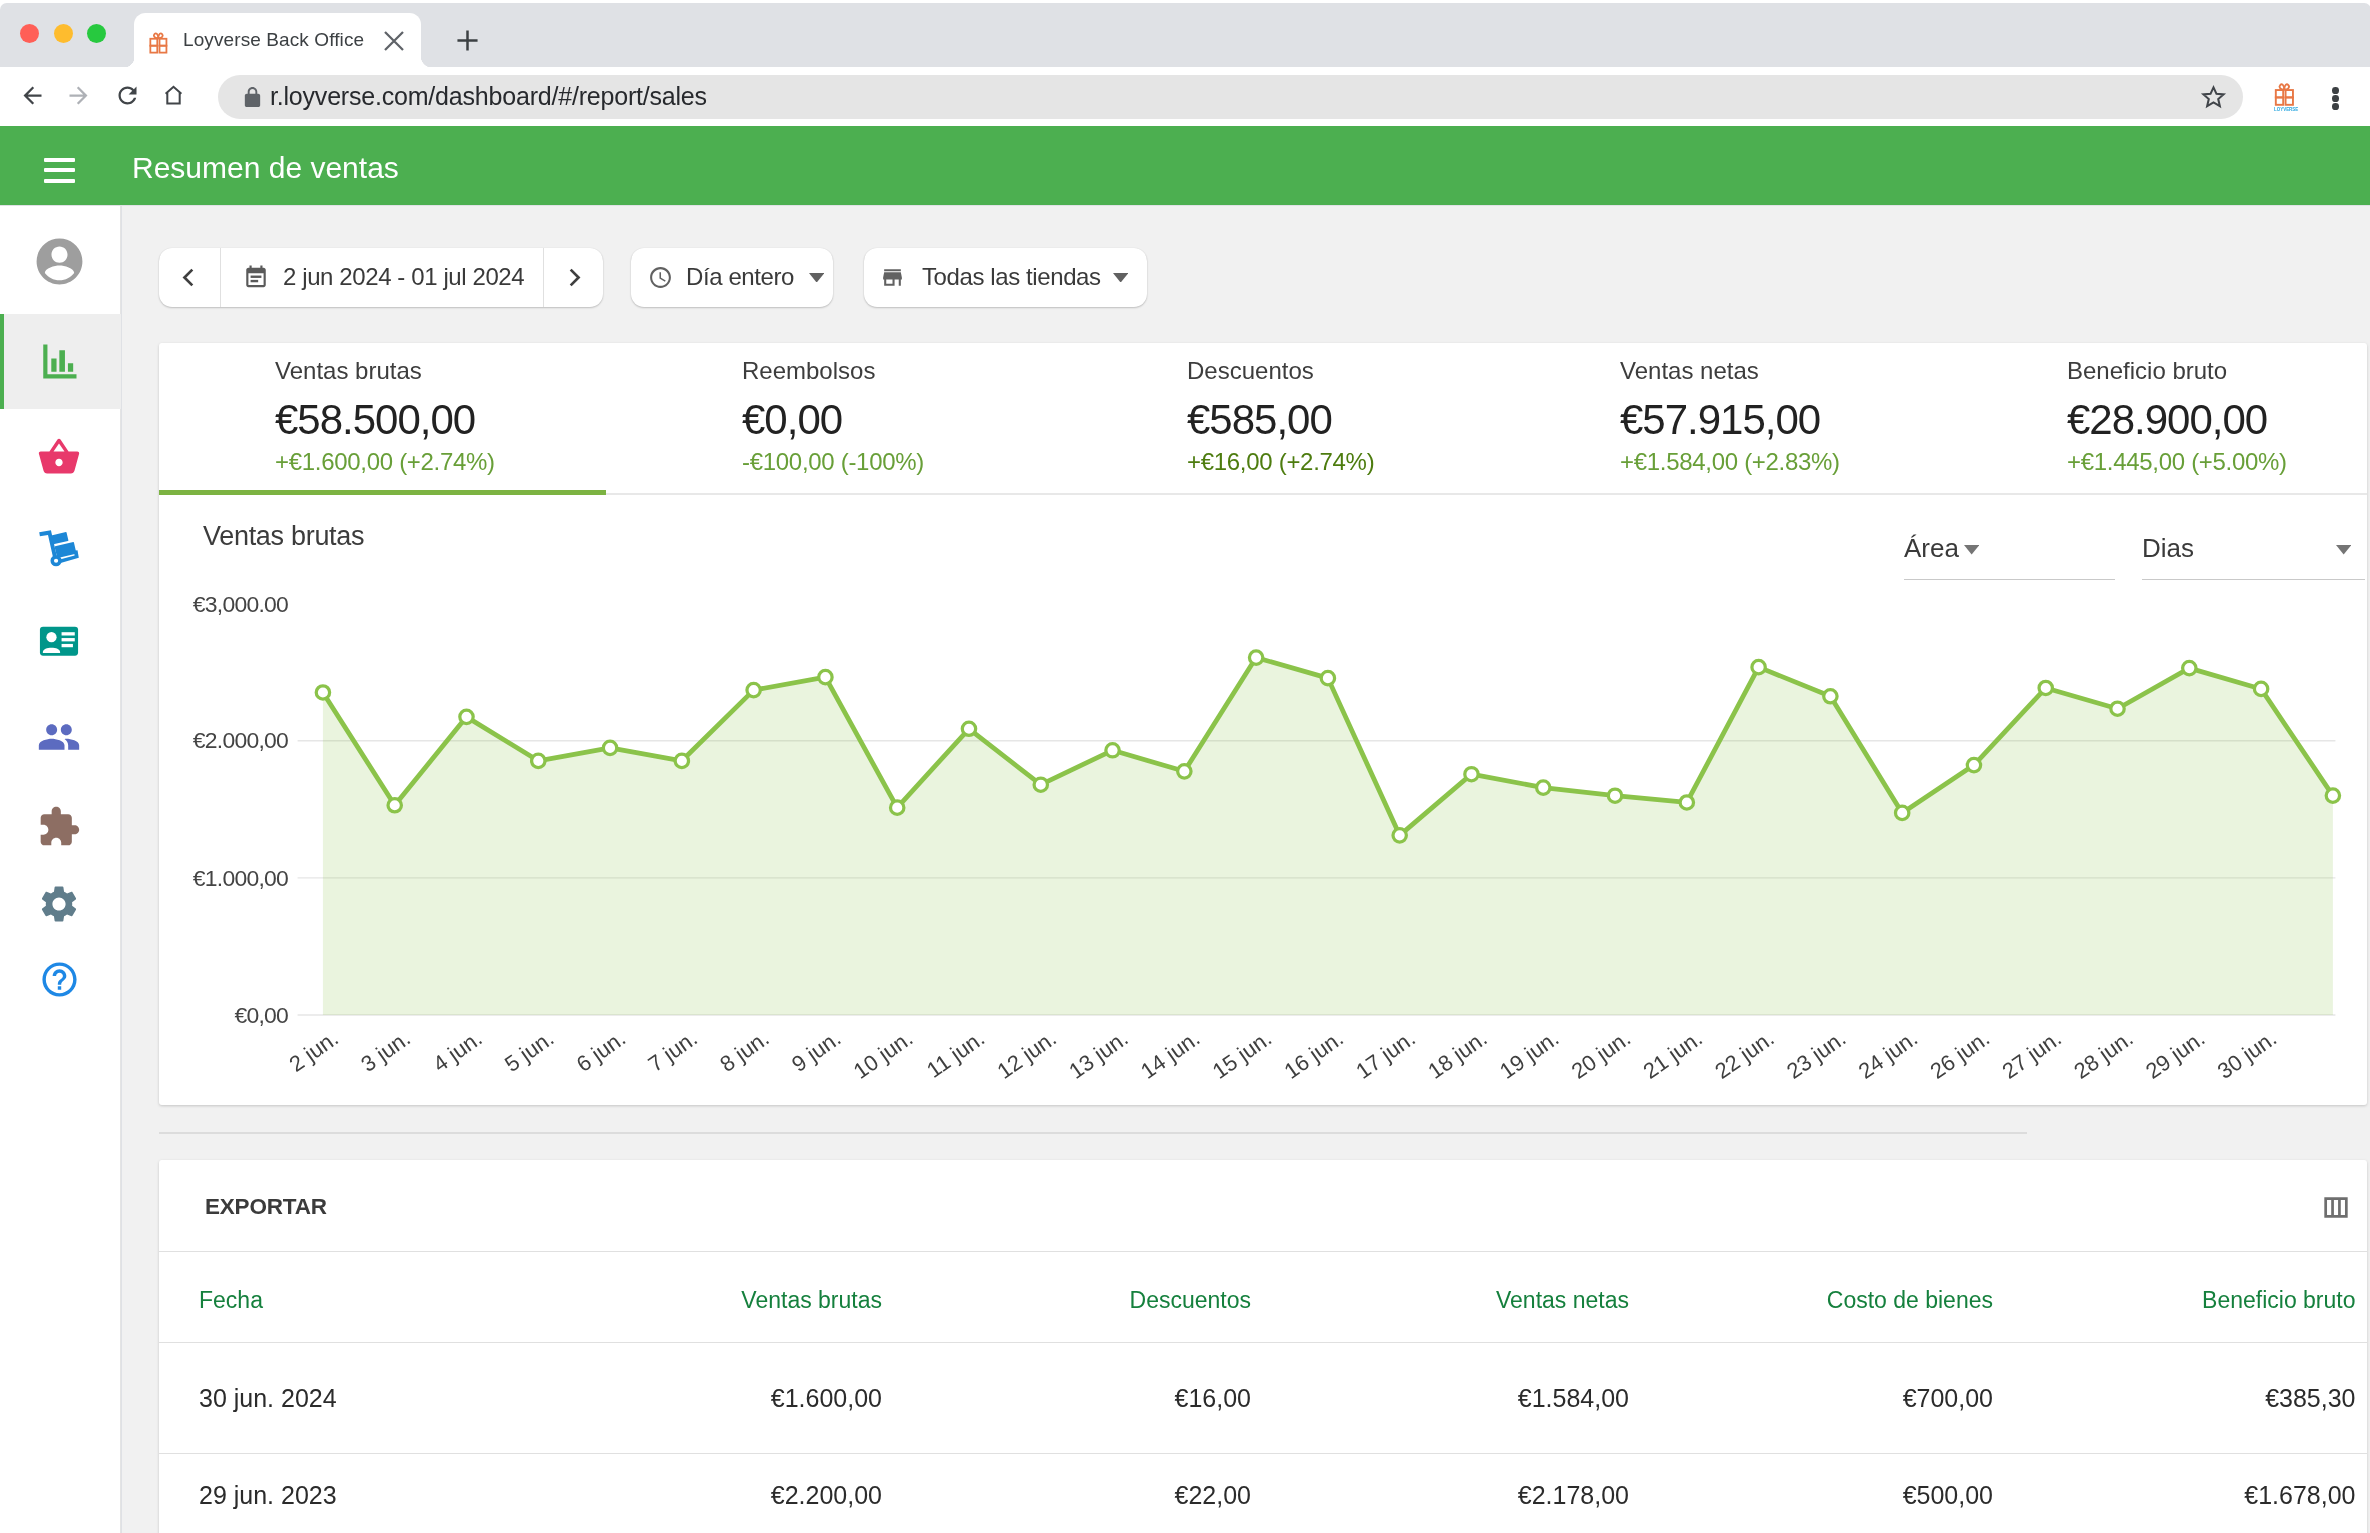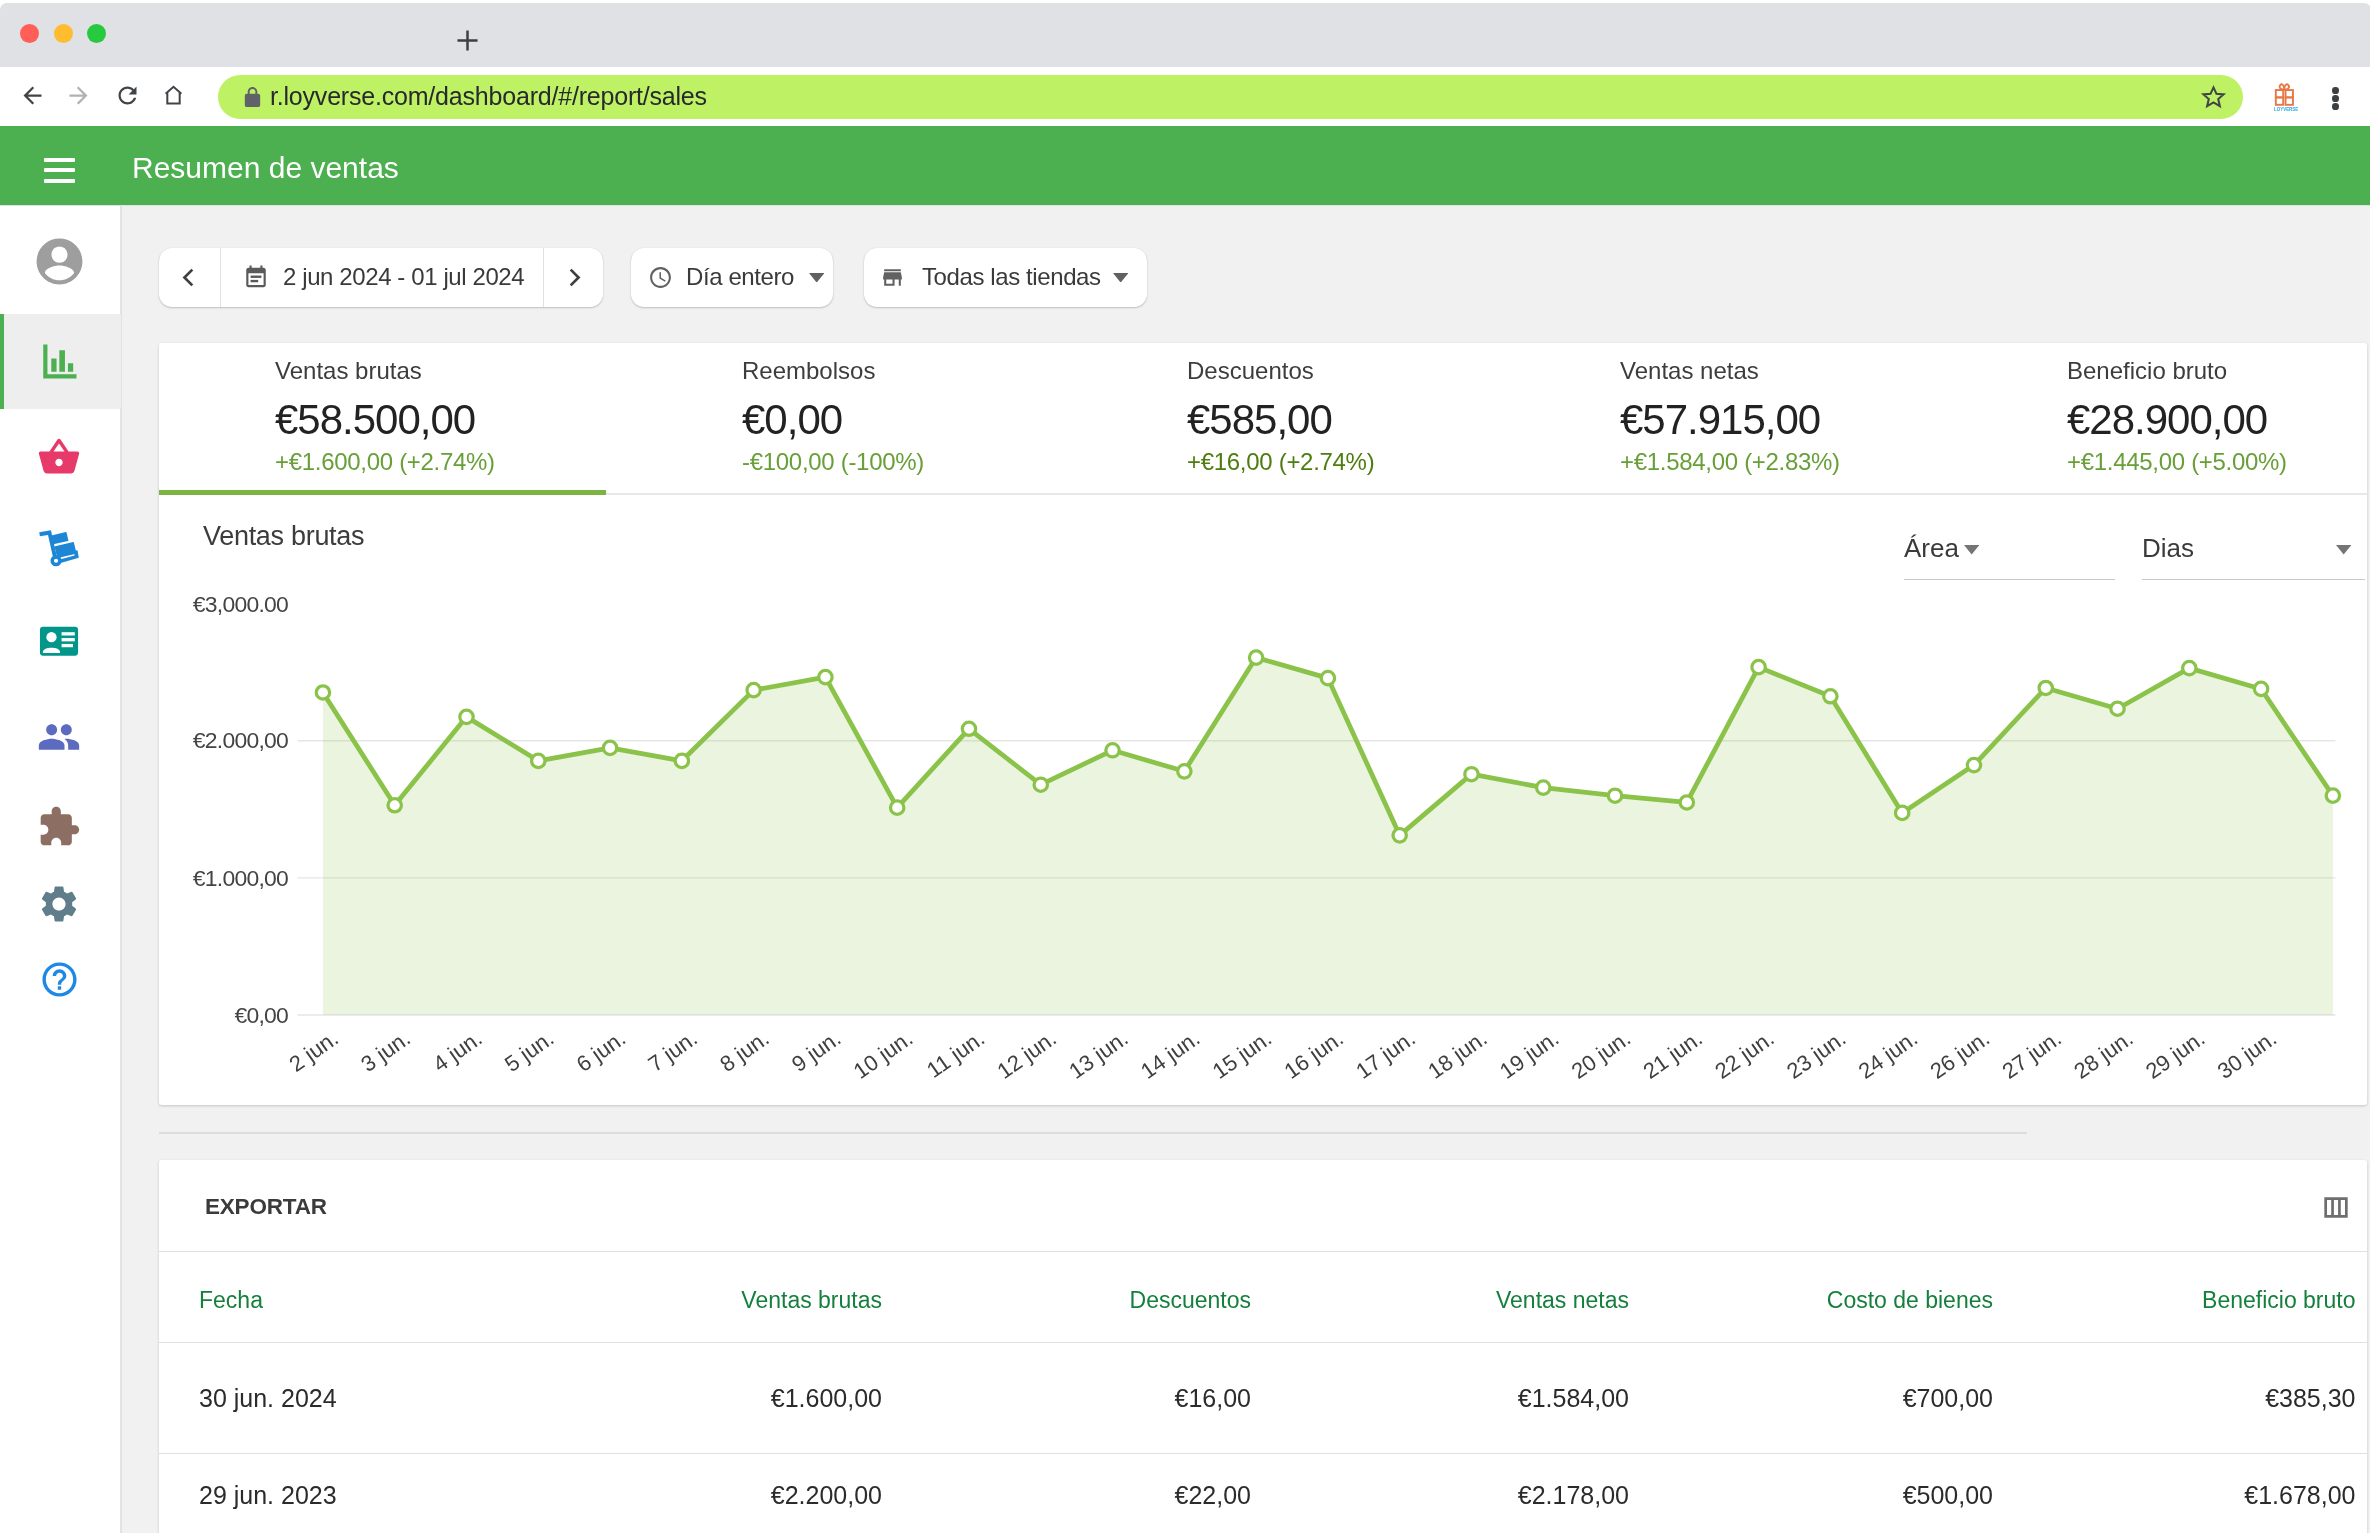--- a/index.html
+++ b/index.html
@@ -42,6 +42,22 @@
   <div class="tl" style="left:20px; background:#ff5f57;"></div>
   <div class="tl" style="left:54px; background:#febc2e;"></div>
   <div class="tl" style="left:87px; background:#27c93f;"></div>
+  <div id="tab">
+    <svg style="position:absolute;left:15.3px;top:16.3px" width="19" height="24" viewBox="0 0 17 21">
+      <g fill="none" stroke="#e87845" stroke-width="1.6">
+        <rect x="1.2" y="7.6" width="6.2" height="6.2"></rect>
+        <rect x="9.4" y="7.6" width="6.2" height="6.2"></rect>
+        <rect x="1.2" y="13.8" width="6.2" height="6.2"></rect>
+        <rect x="9.4" y="13.8" width="6.2" height="6.2"></rect>
+        <path d="M8.3 7.2 C4.5 7.2 3.6 4.8 4.9 3.4 C6.2 2 8.3 3.2 8.3 7.2 Z"></path>
+        <path d="M8.3 7.2 C12.1 7.2 13 4.8 11.7 3.4 C10.4 2 8.3 3.2 8.3 7.2 Z"></path>
+      </g>
+    </svg>
+    <span id="tabtitle">Loyverse Back Office</span>
+    <svg style="position:absolute;left:248px;top:15.3px" width="24" height="24" viewBox="0 0 20 20">
+        <path d="M2.5 2.5 L17.5 17.5 M17.5 2.5 L2.5 17.5" stroke="#5f6368" stroke-width="1.9" fill="none"></path>
+      </svg>
+  </div>
   <svg style="position:absolute;left:456px;top:26px" width="23" height="23" viewBox="0 0 24 24">
       <path d="M12 1.5 V22.5 M1.5 12 H22.5" stroke="#3c4043" stroke-width="2.6" fill="none"></path>
     </svg>

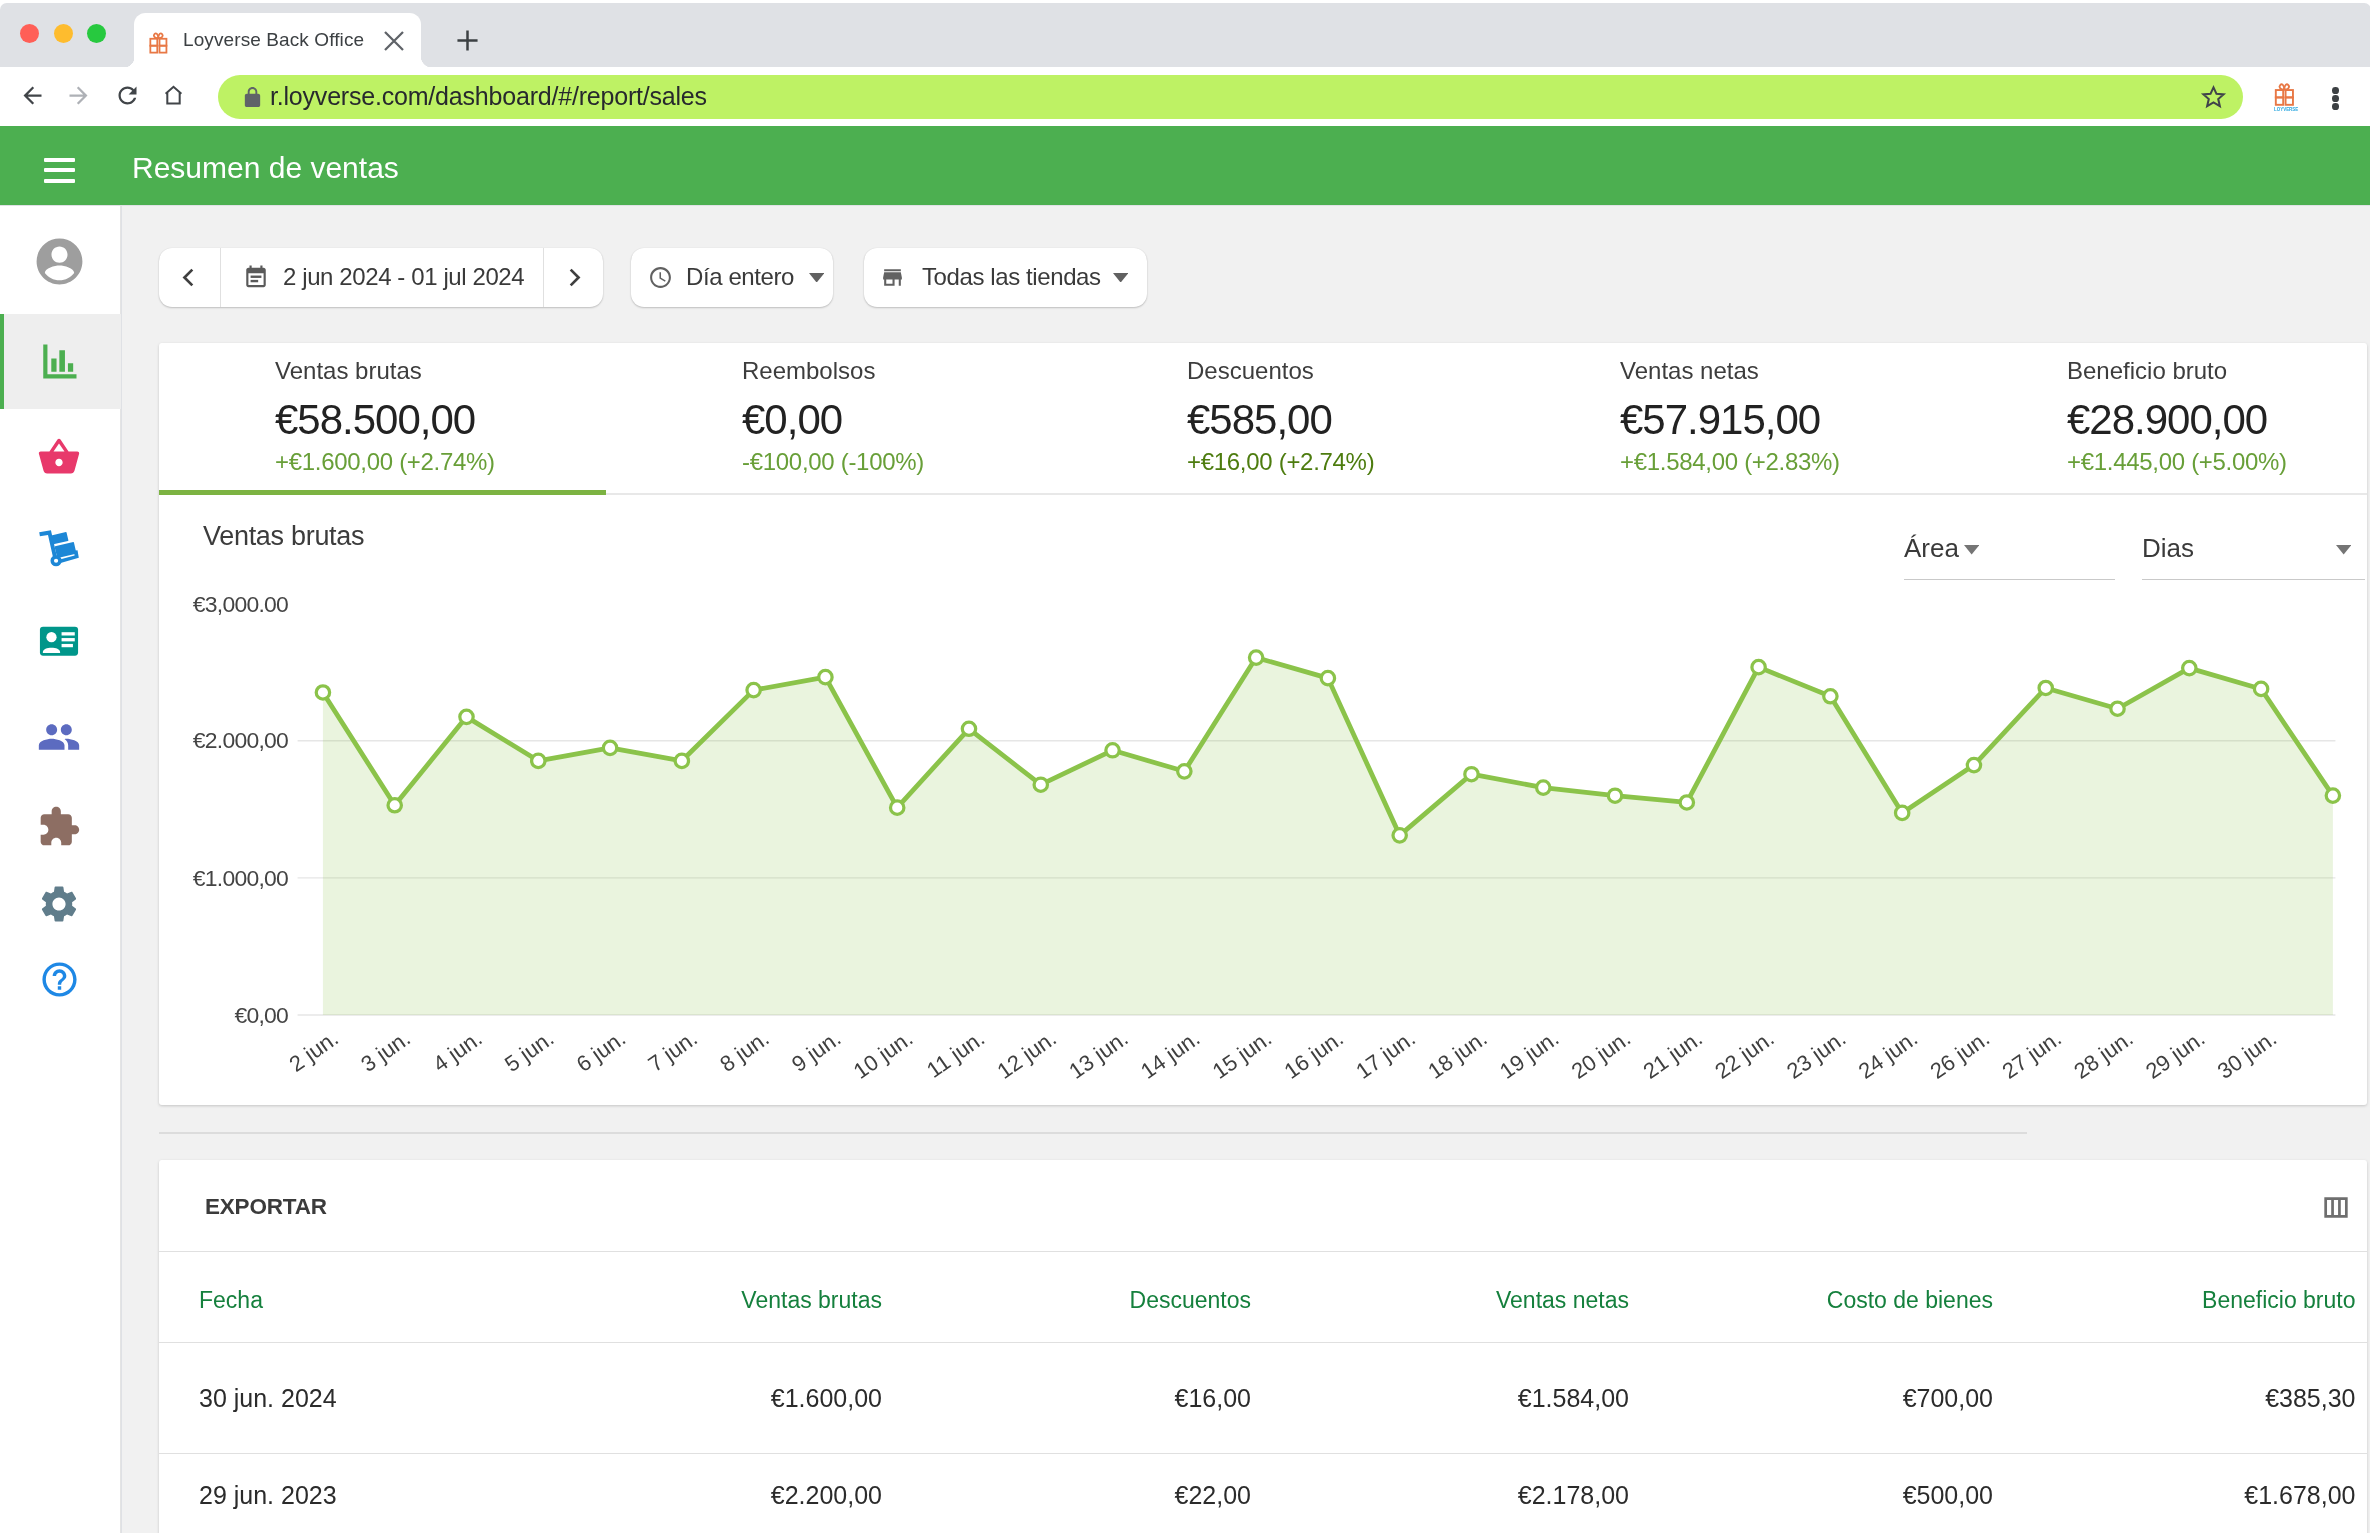--- a/index.html
+++ b/index.html
@@ -14,7 +14,7 @@
   #tabtitle { position:absolute; left:49px; top:15.3px; font-size:19px; color:#3c4043; letter-spacing:0.1px; }
   
   #toolbar { position:absolute; top:64px; left:0; width:2371px; height:59px; background:#fff; }
-  #omni { position:absolute; left:218px; top:8.6px; width:2025px; height:44px; border-radius:22px; background:#bef264; }
+  #omni { position:absolute; left:218px; top:8.6px; width:2025px; height:44px; border-radius:22px; background:#e5e5e5; }
   #url { position:absolute; left:52px; top:6.7px; font-size:25px; color:#27292d; letter-spacing:-0.2px; }
   
   #appbar { position:absolute; top:123px; left:0; width:2371px; height:79px; background:#4caf50; }

